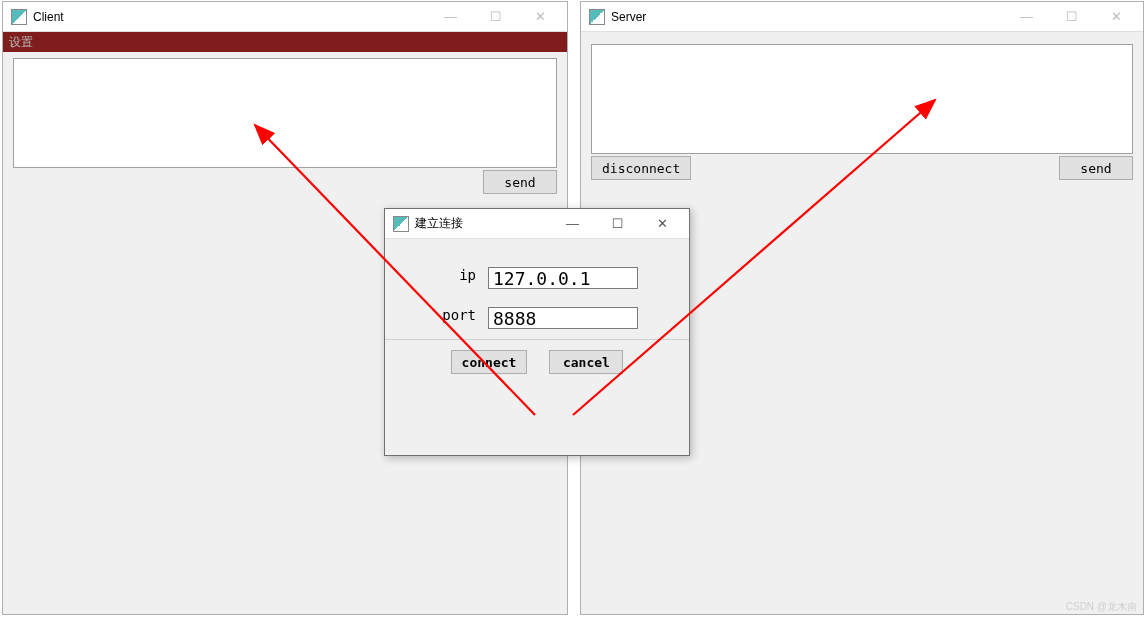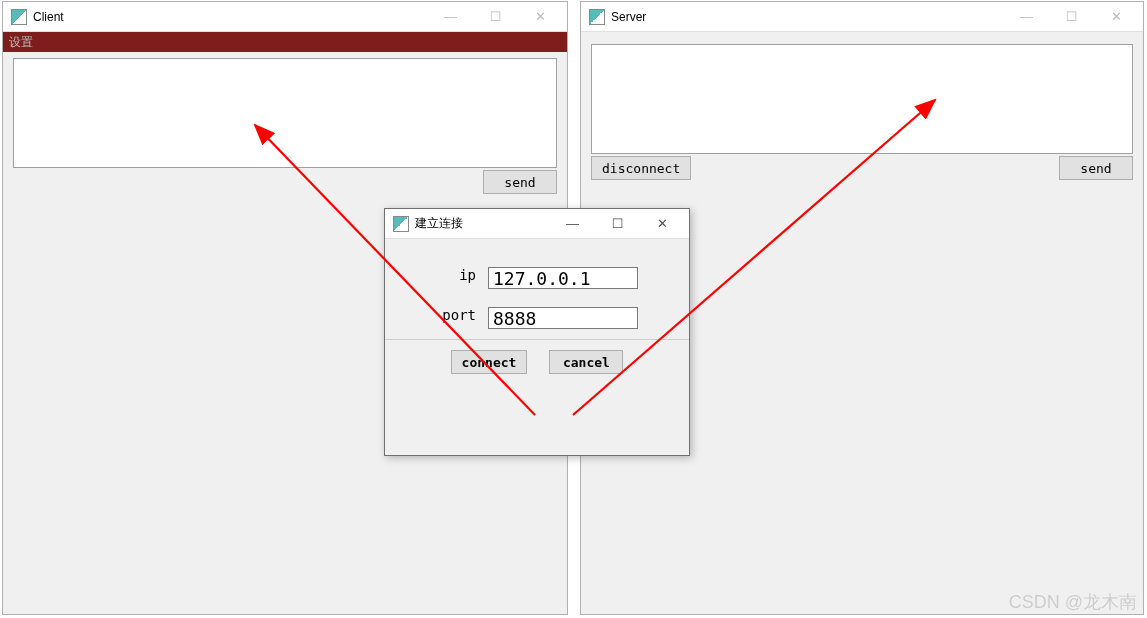--- a/index.html
+++ b/index.html
@@ -165,7 +165,7 @@
     right: 10px;
     bottom: 4px;
     color: rgba(0,0,0,0.15);
-    font-size: 18px;
+    font-size: 10px;
     font-family: Arial, sans-serif;
   }
 </style>

